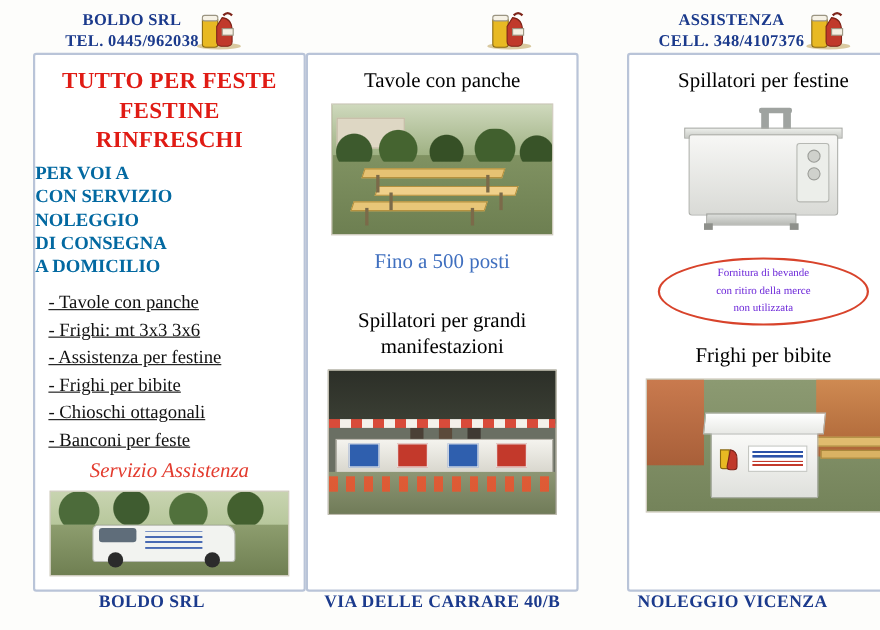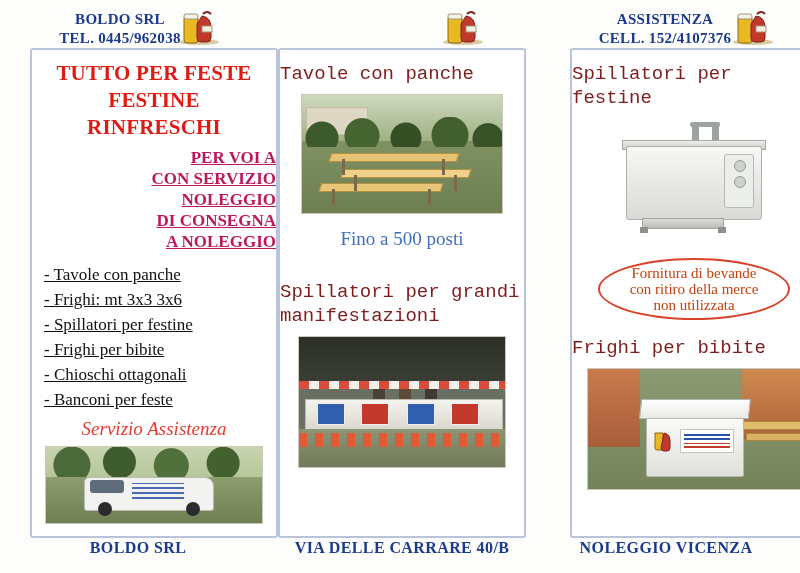--- a/index.html
+++ b/index.html
@@ -415,7 +415,7 @@
 
   <div class="hdr" id="hdr-right">
     <div>ASSISTENZA</div>
-    <div>CELL. 152/4107376</div>
+    <div>CELL. 348/4107376</div>
   </div>
 
   <svg class="jug-icon" id="jug-right" viewBox="0 0 46 40">

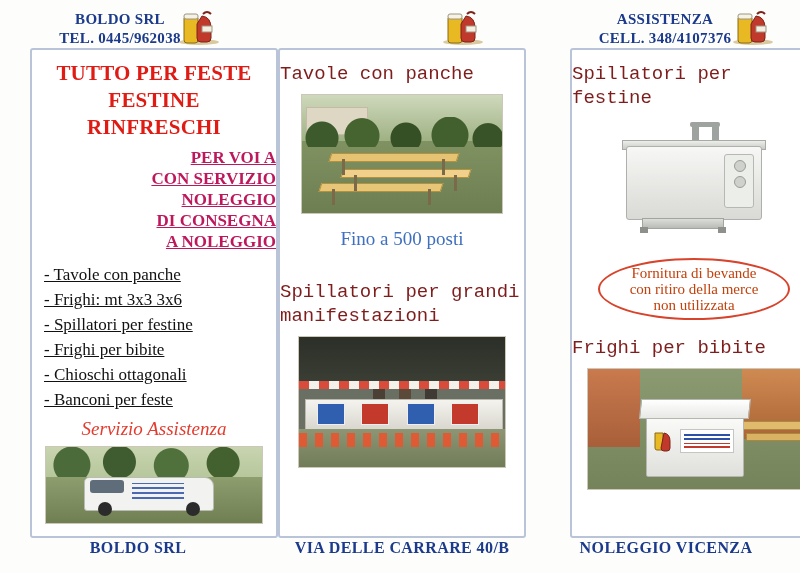--- a/index.html
+++ b/index.html
@@ -121,11 +121,10 @@
   }
 
   .cap {
-    text-align: left;
-    color: #7f1d1d;
+    text-align: center;
+    color: #000000;
     font-size: 19px;
     line-height: 24px;
-    font-family: Liberation Mono, monospace;
   }
   .cap-blue {
     text-align: center;

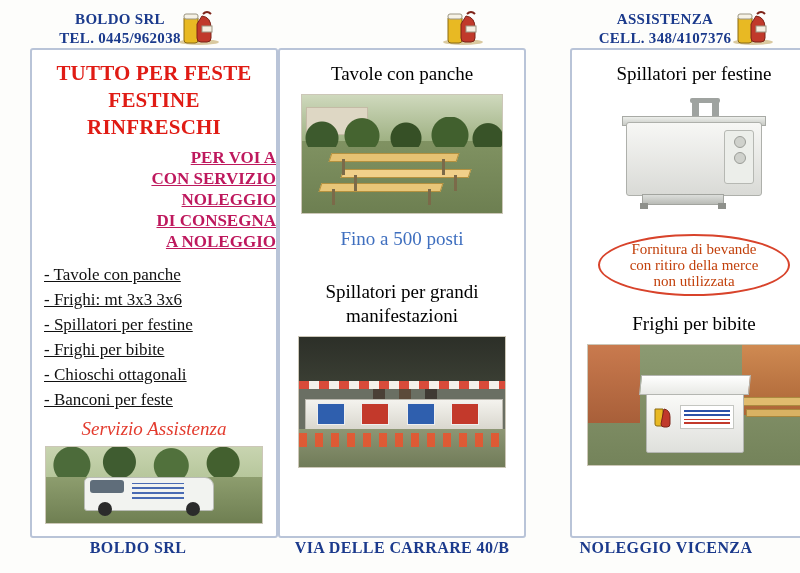--- a/index.html
+++ b/index.html
@@ -86,12 +86,11 @@
   }
   .subtitle-blue {
     margin: 6px 0 0 0;
-    text-align: right;
-    color: #be185d;
+    text-align: left;
+    color: #0369a1;
     font-weight: bold;
     font-size: 17px;
     line-height: 21px;
-    text-decoration: underline;
   }
   .bullet-list {
     margin: 10px 0 0 0;

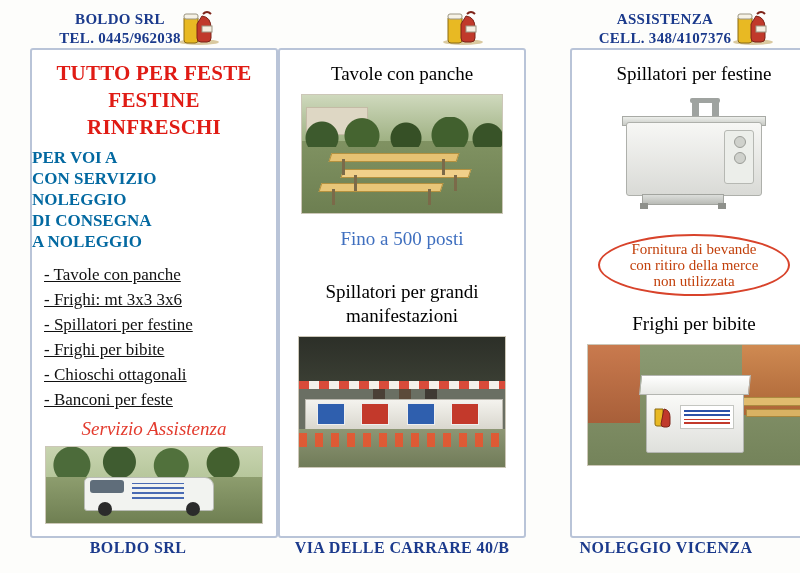--- a/index.html
+++ b/index.html
@@ -438,7 +438,7 @@
       <div>CON SERVIZIO</div>
       <div>NOLEGGIO</div>
       <div>DI CONSEGNA</div>
-      <div>A NOLEGGIO</div>
+      <div>A DOMICILIO</div>
     </div>
 
     <ul class="bullet-list">

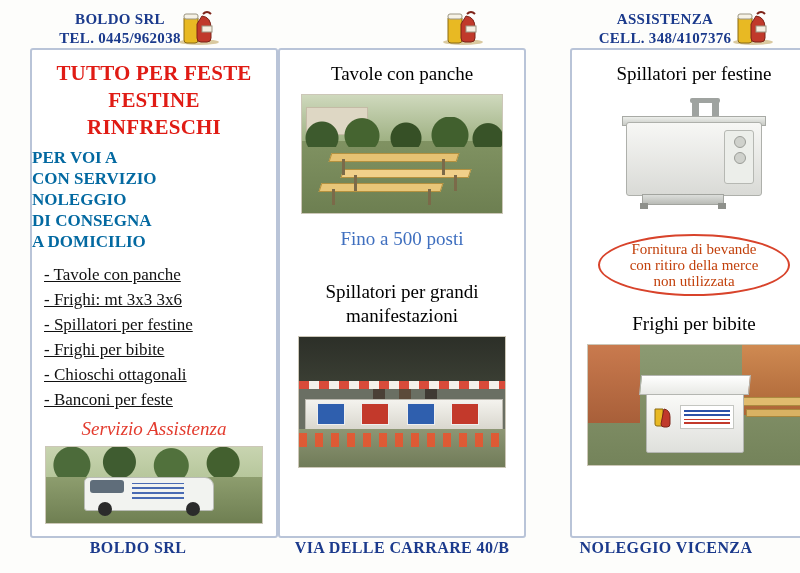--- a/index.html
+++ b/index.html
@@ -324,8 +324,8 @@
   }
   .oval-note .txt {
     text-align: center;
-    color: #c2410c;
-    font-size: 15px;
+    color: #6d28d9;
+    font-size: 10px;
     line-height: 16px;
     padding: 0 8px;
   }

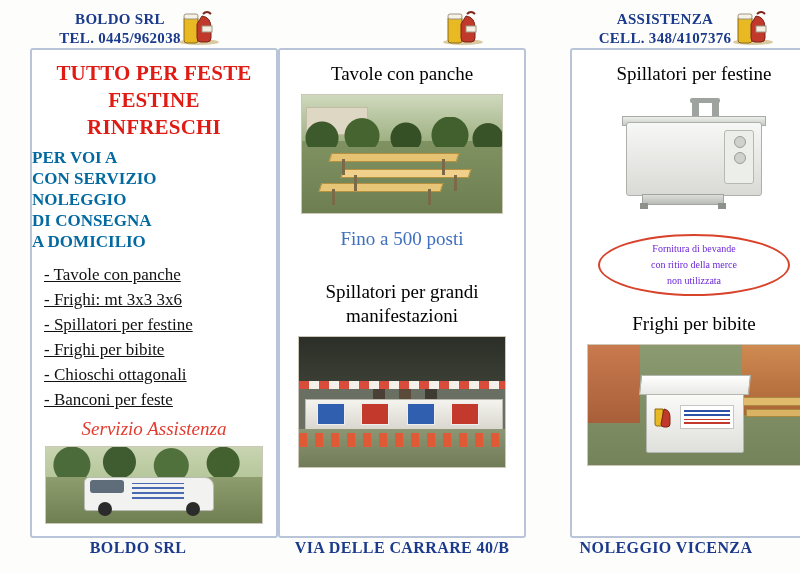--- a/index.html
+++ b/index.html
@@ -444,7 +444,7 @@
     <ul class="bullet-list">
       <li>- Tavole con panche</li>
       <li>- Frighi: mt 3x3 3x6</li>
-      <li>- Spillatori per festine</li>
+      <li>- Assistenza per festine</li>
       <li>- Frighi per bibite</li>
       <li>- Chioschi ottagonali</li>
       <li>- Banconi per feste</li>

